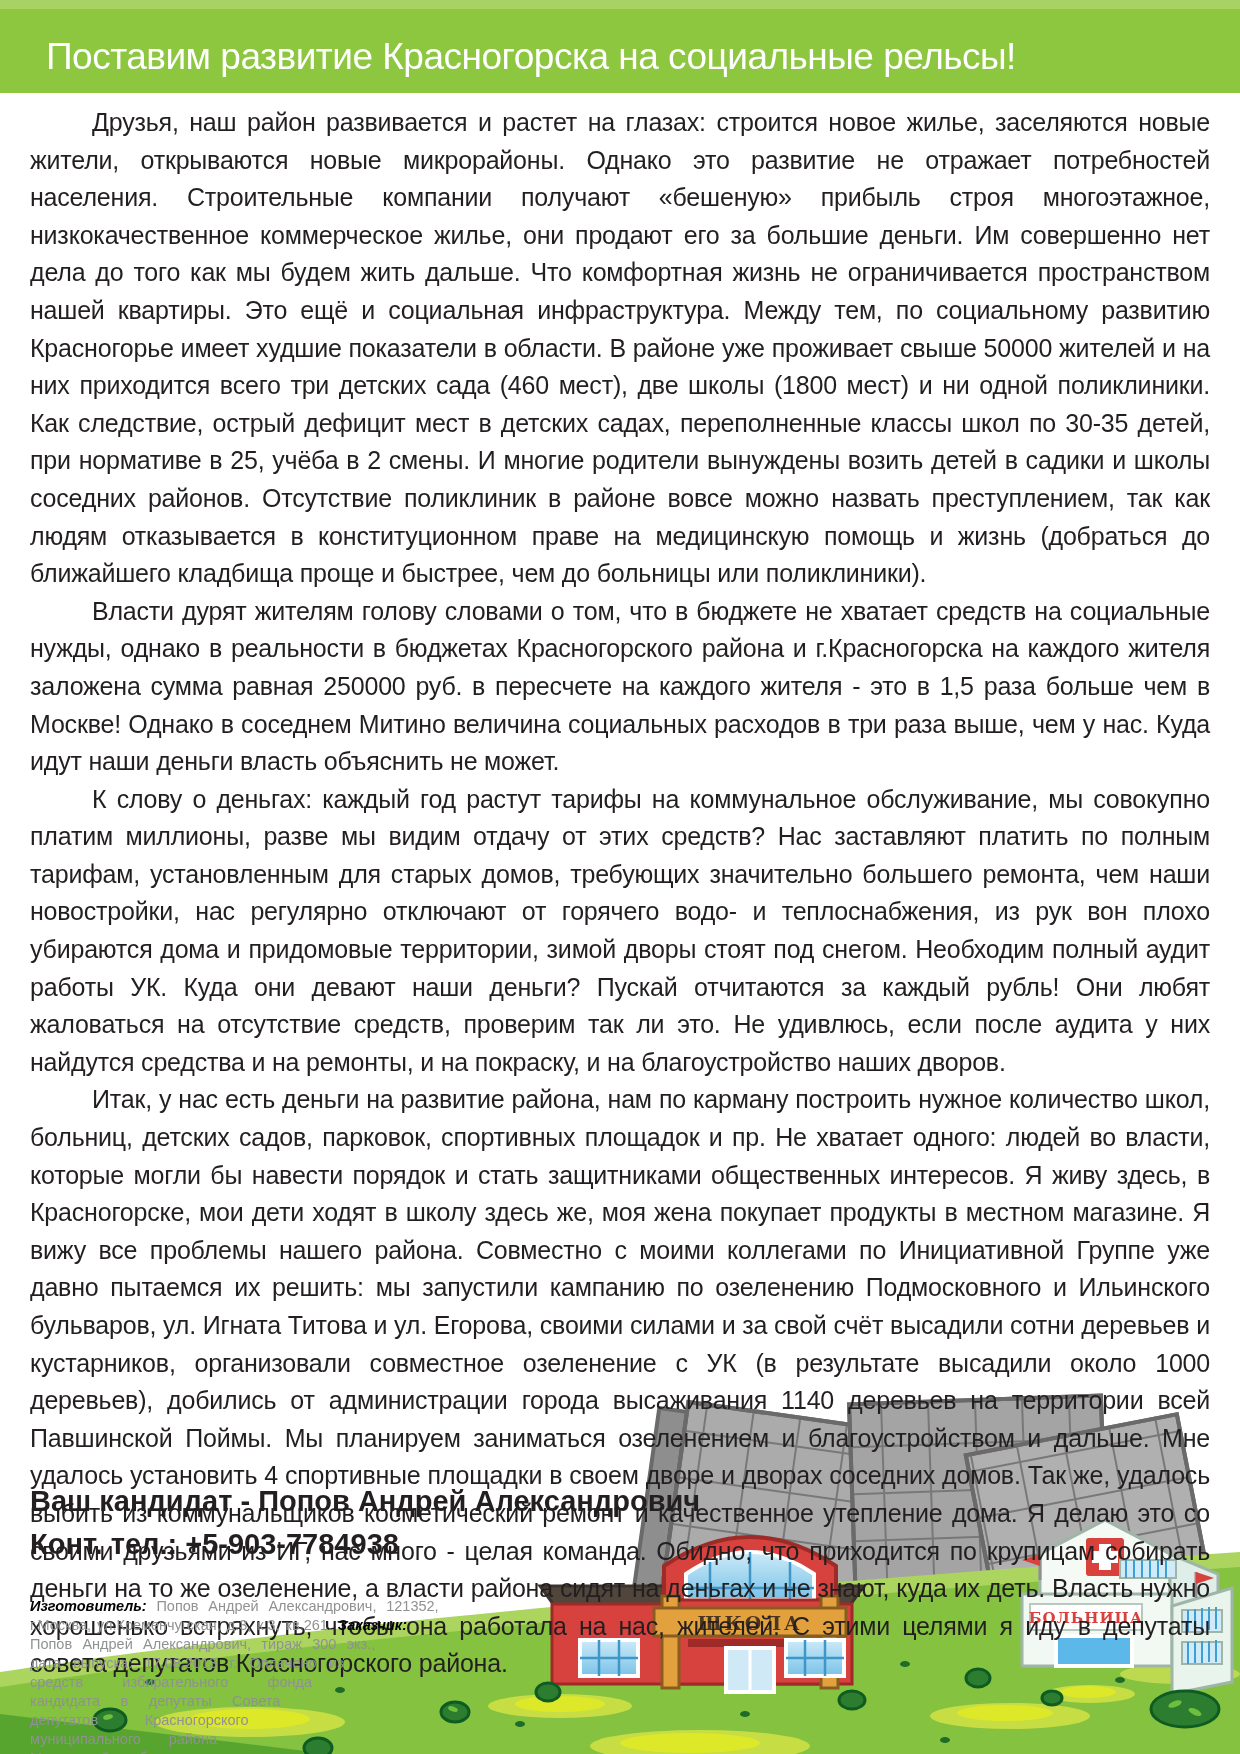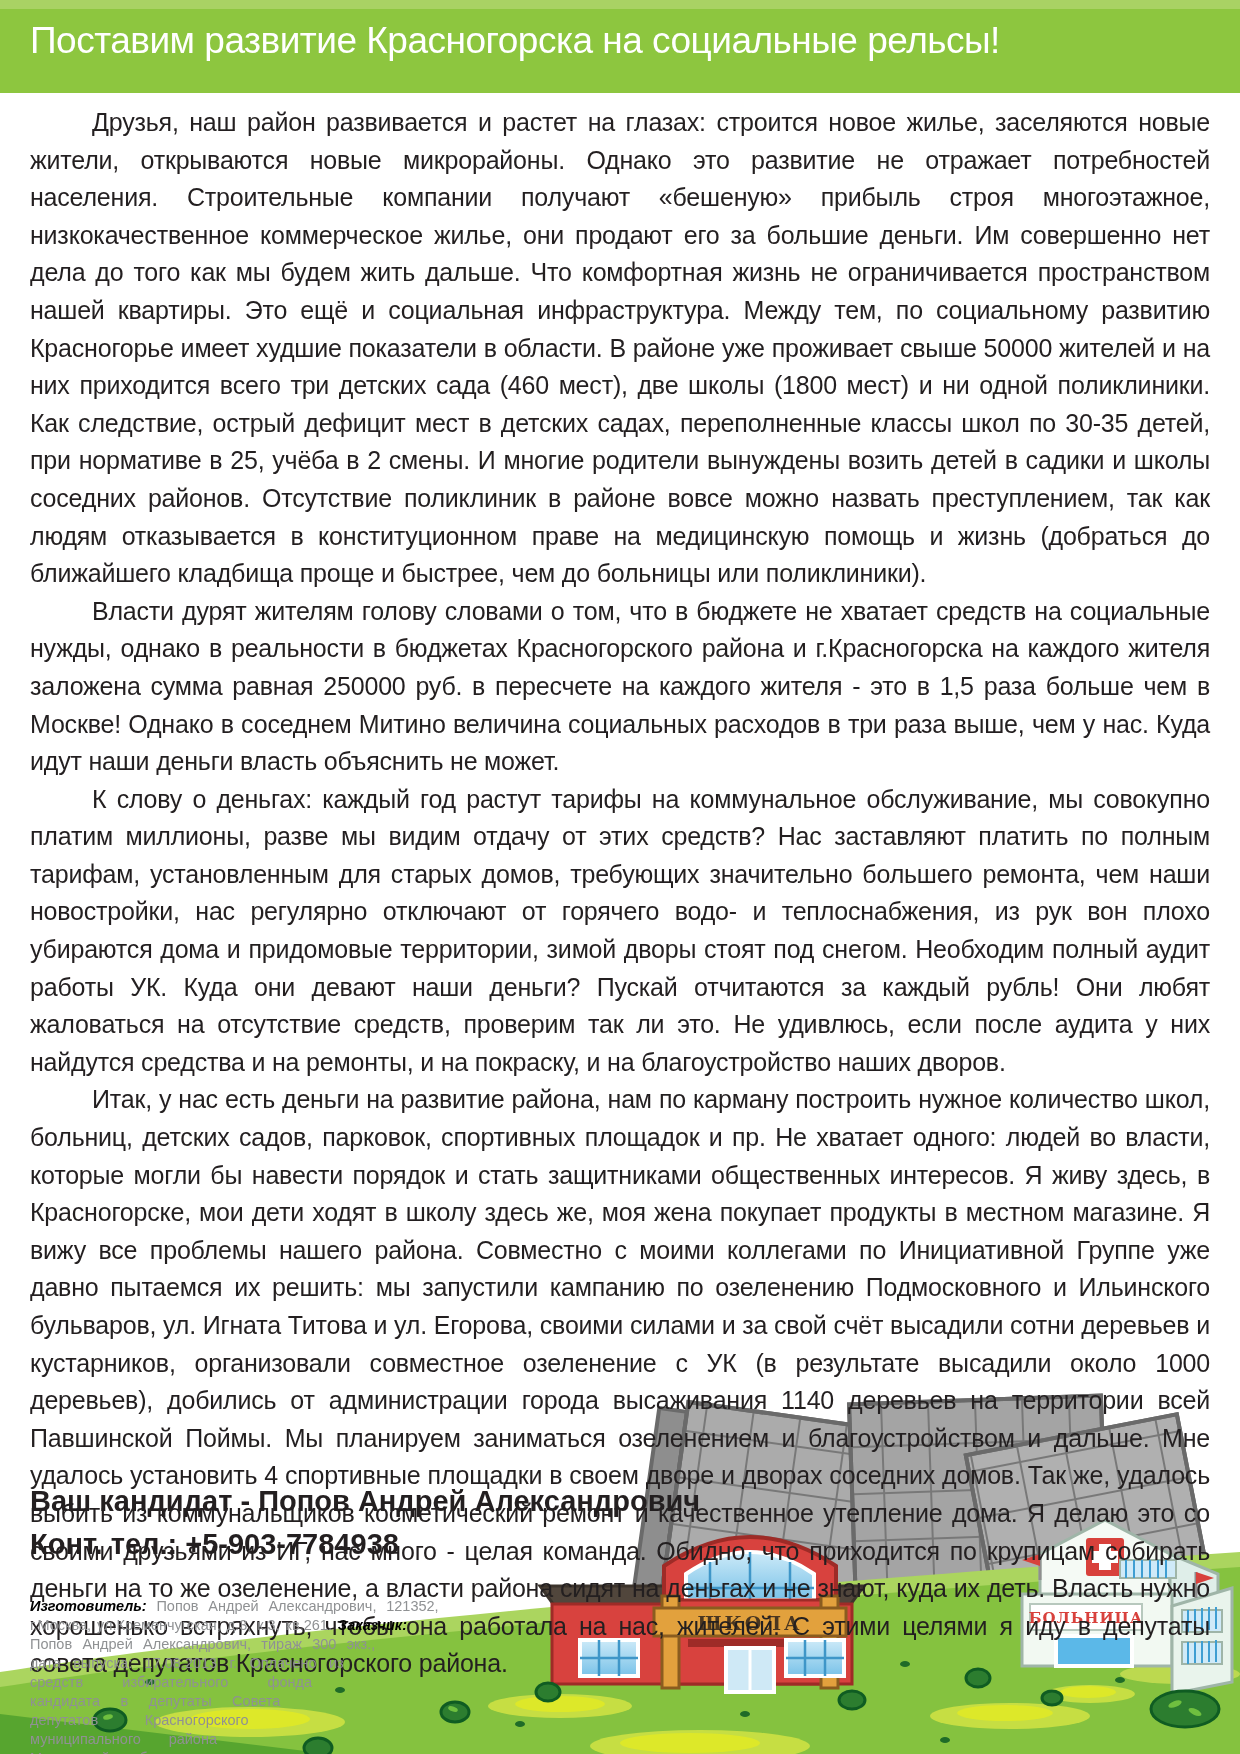--- a/index.html
+++ b/index.html
@@ -8,7 +8,7 @@
   .page{position:absolute;inset:0;}
   .banner{position:absolute;left:0;top:0;width:1240px;height:93px;
           background:linear-gradient(to bottom,#a9d264 0px,#a9d264 9px,#8dc63f 9px);}
-  .banner h1{margin:0;position:absolute;left:30px;top:20px;font-size:37px;font-weight:normal;
+  .banner h1{margin:16px;position:absolute;left:30px;top:20px;font-size:37px;font-weight:normal;
              color:#ffffff;letter-spacing:-0.5px;white-space:nowrap;}
   .body-text{position:absolute;left:30px;top:104px;width:1180px;color:#231f20;
              font-size:25px;line-height:37.6px;text-align:justify;letter-spacing:-0.2px;z-index:2;}

